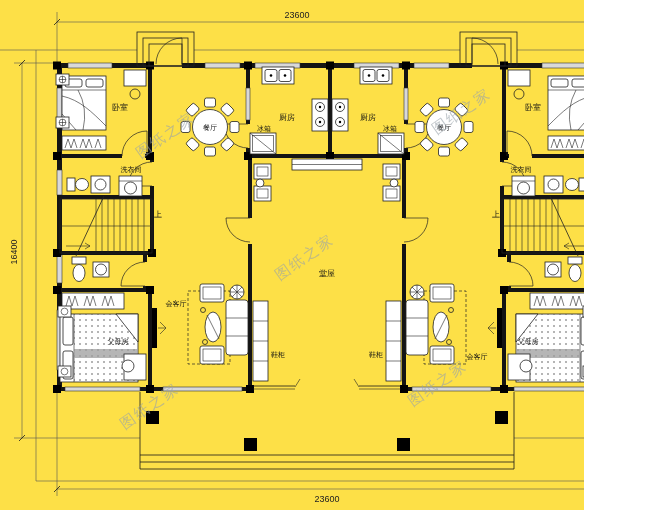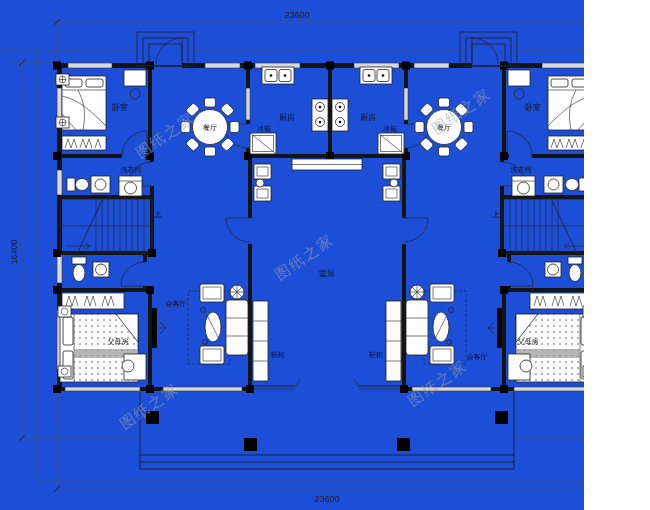--- a/index.html
+++ b/index.html
@@ -3,7 +3,7 @@
 <meta charset="utf-8">
 <style>
   html,body{margin:0;padding:0;background:#fff;}
-  .sheet{position:relative;width:584px;height:510px;background:#1d4ed8;overflow:hidden;
+  .sheet{position:relative;width:584px;height:510px;background:#fde047;overflow:hidden;
          font-family:"Liberation Sans",sans-serif;}
   svg{display:block}
   .ln{stroke:#1a1a1a;stroke-width:0.8;fill:none}

